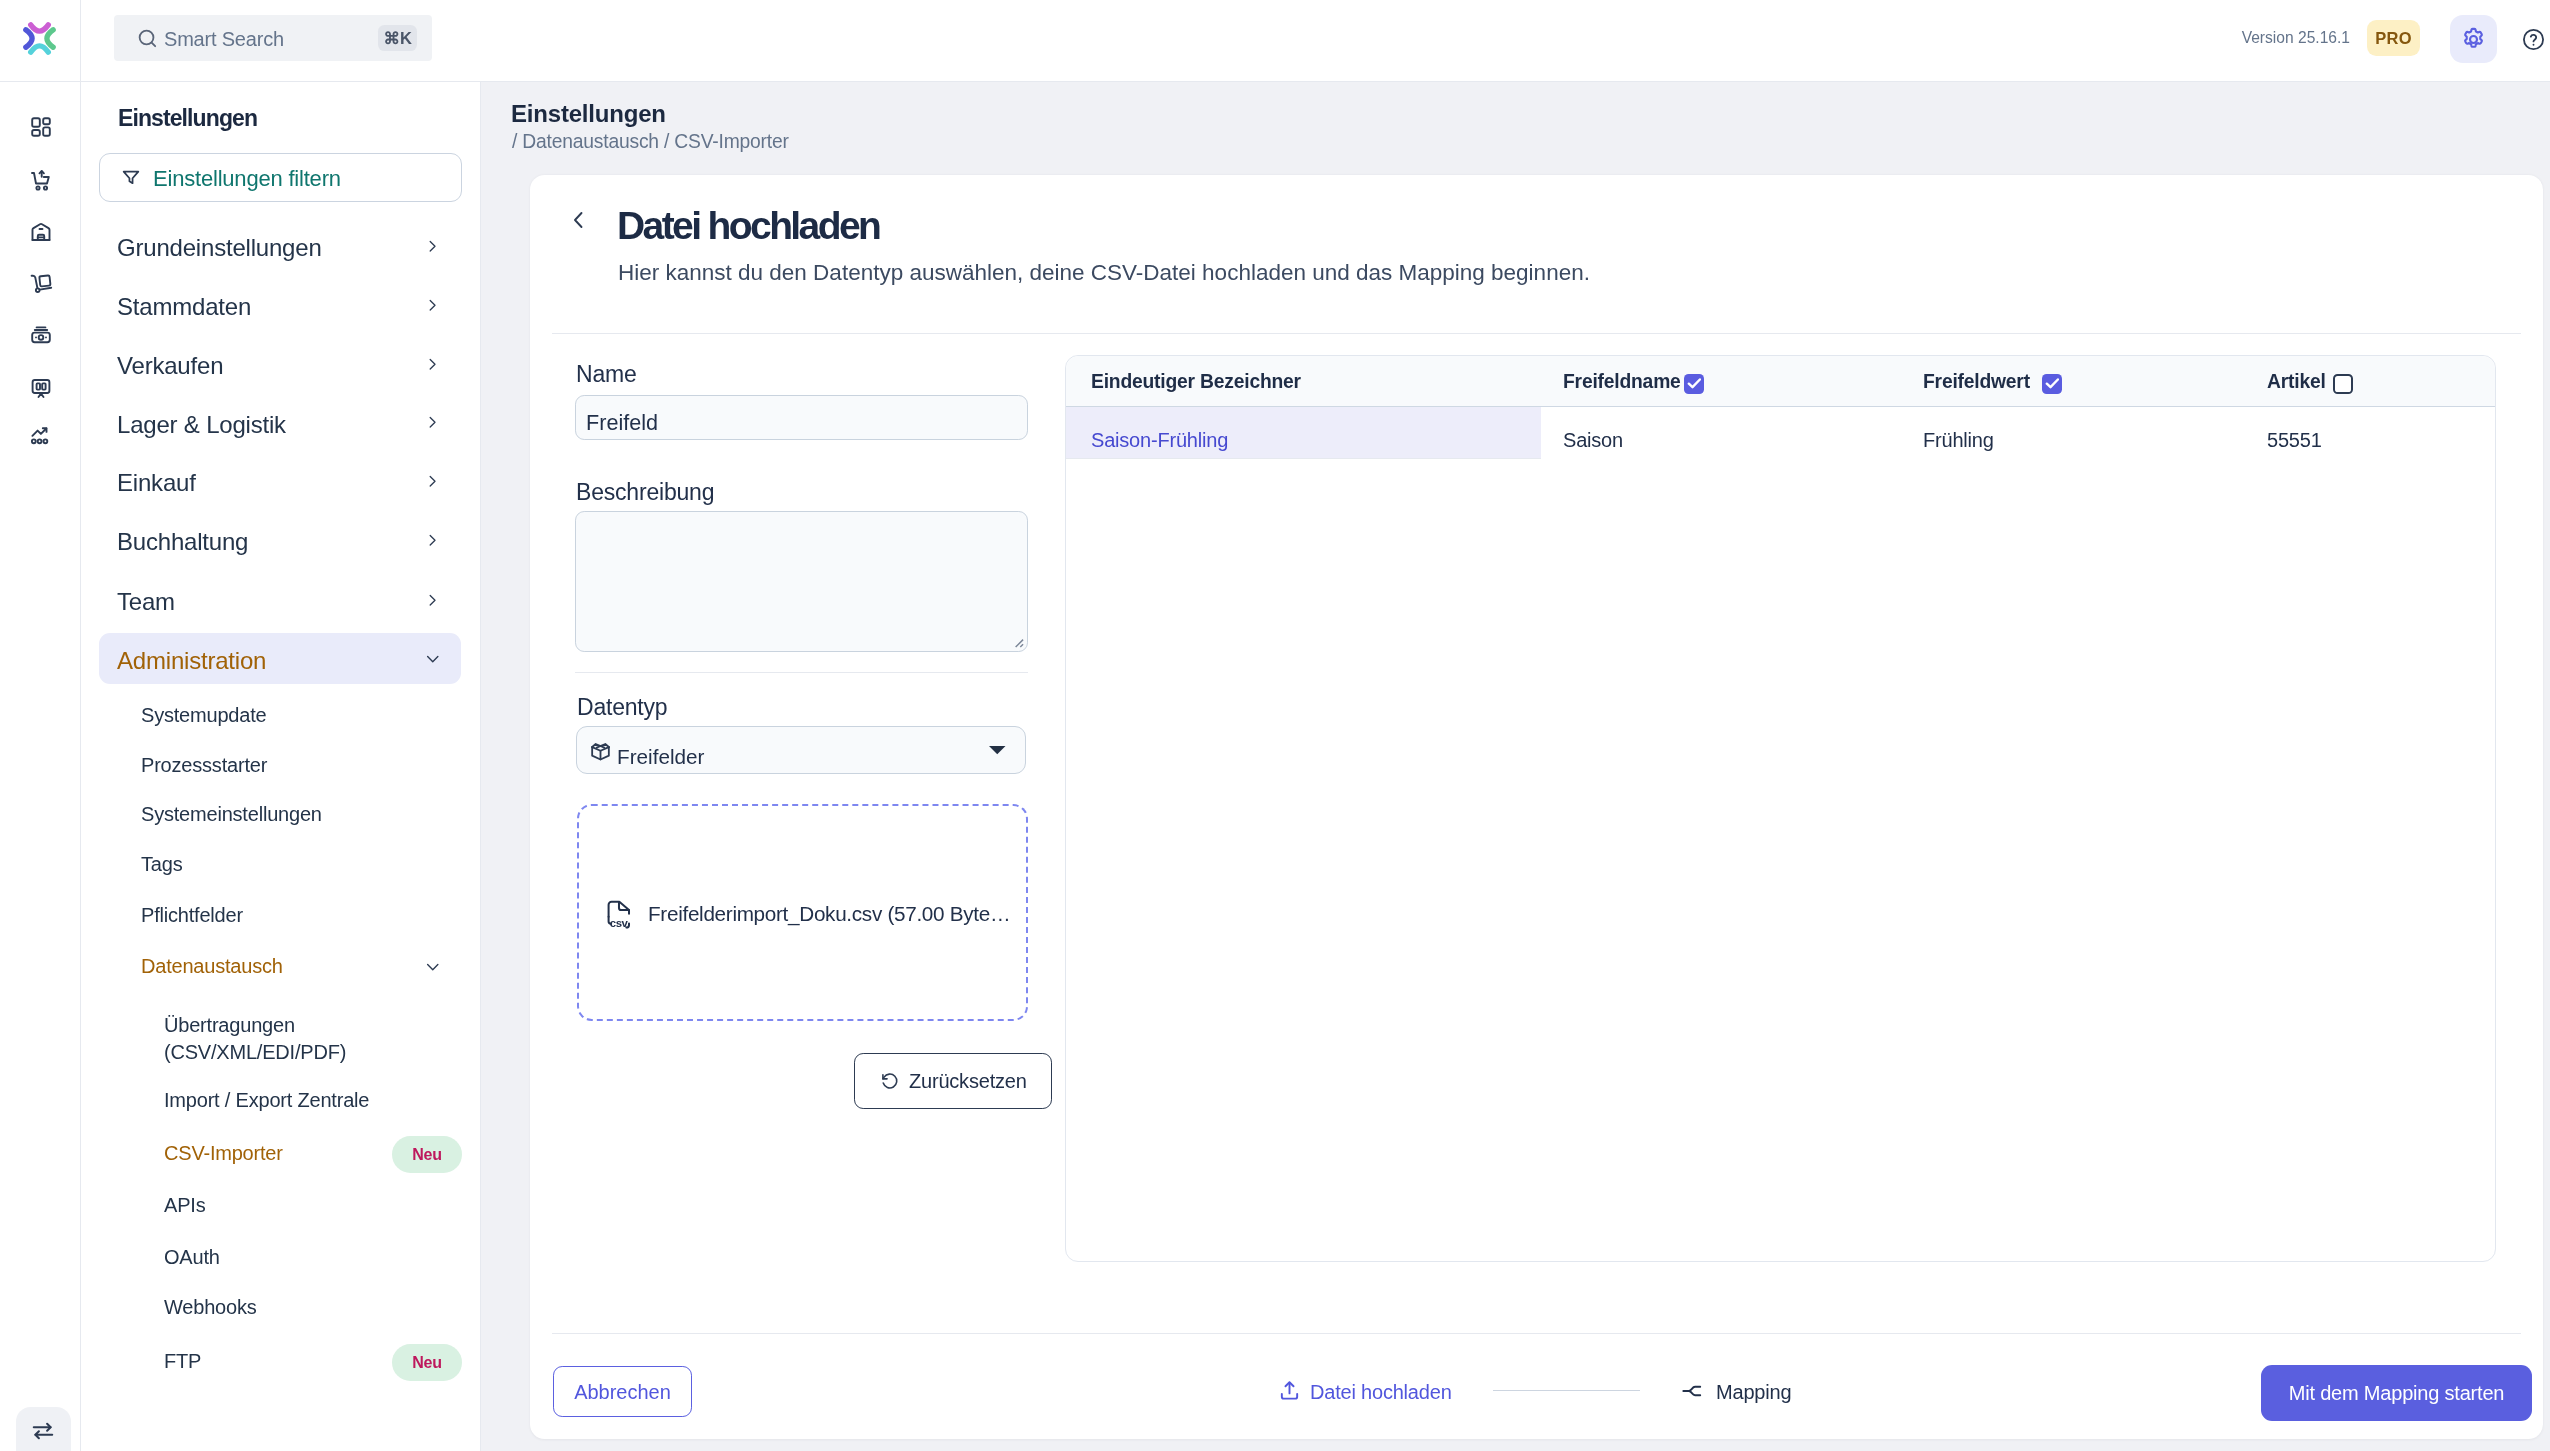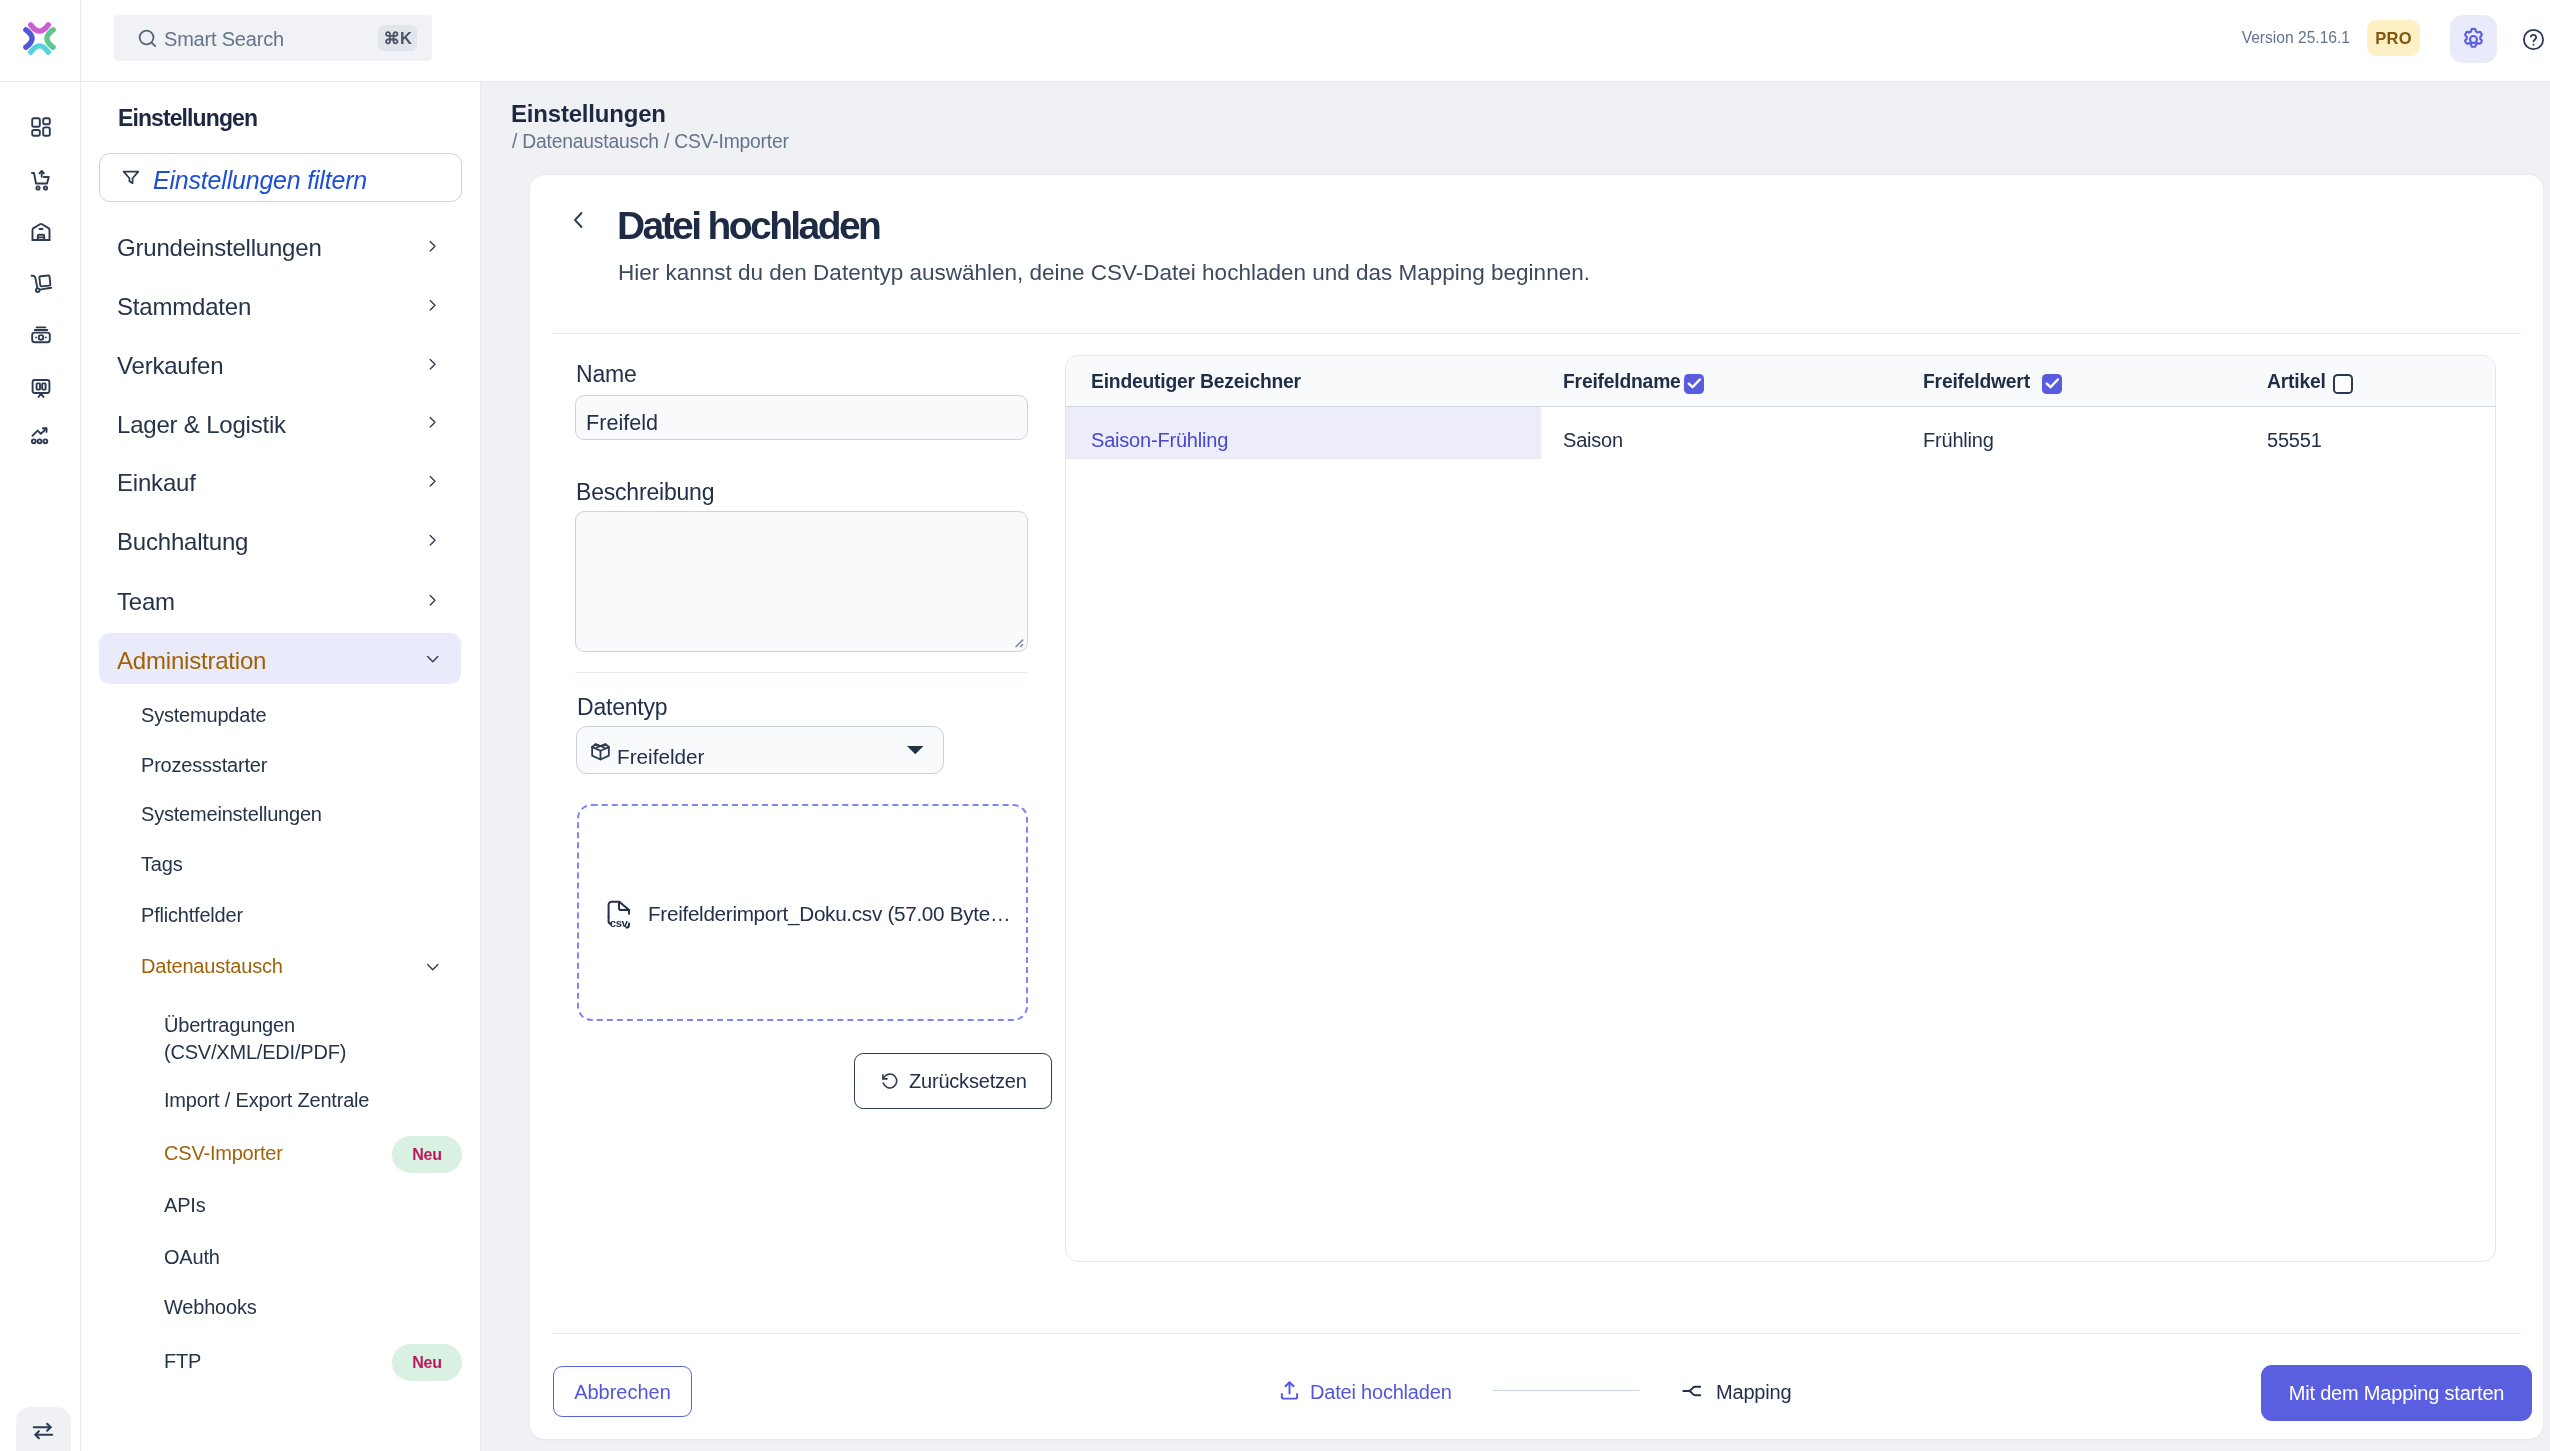--- a/index.html
+++ b/index.html
@@ -24,7 +24,7 @@
   
   #sb-title { left:118px; top:105px; font-size:23px; font-weight:bold; color:#1c2940; letter-spacing:-0.9px;}
   #filter { left:99px; top:153px; width:363px; height:49px; border:1.4px solid #cbd4e0; border-radius:11px; background:#fff;}
-  #filter .ph { position:absolute; left:53px; top:12px; font-size:25px; color:#1d4ed8; letter-spacing:-0.2px;font-style:italic;}
+  #filter .ph { position:absolute; left:53px; top:12px; font-size:22px; color:#0f766e; letter-spacing:-0.2px;}
   .nav { font-size:24px; color:#243449; letter-spacing:-0.2px; }
   .nav.ind, .snav.ind { color:#a16207; }
   .snav { font-size:20px; color:#243449; letter-spacing:-0.2px; }

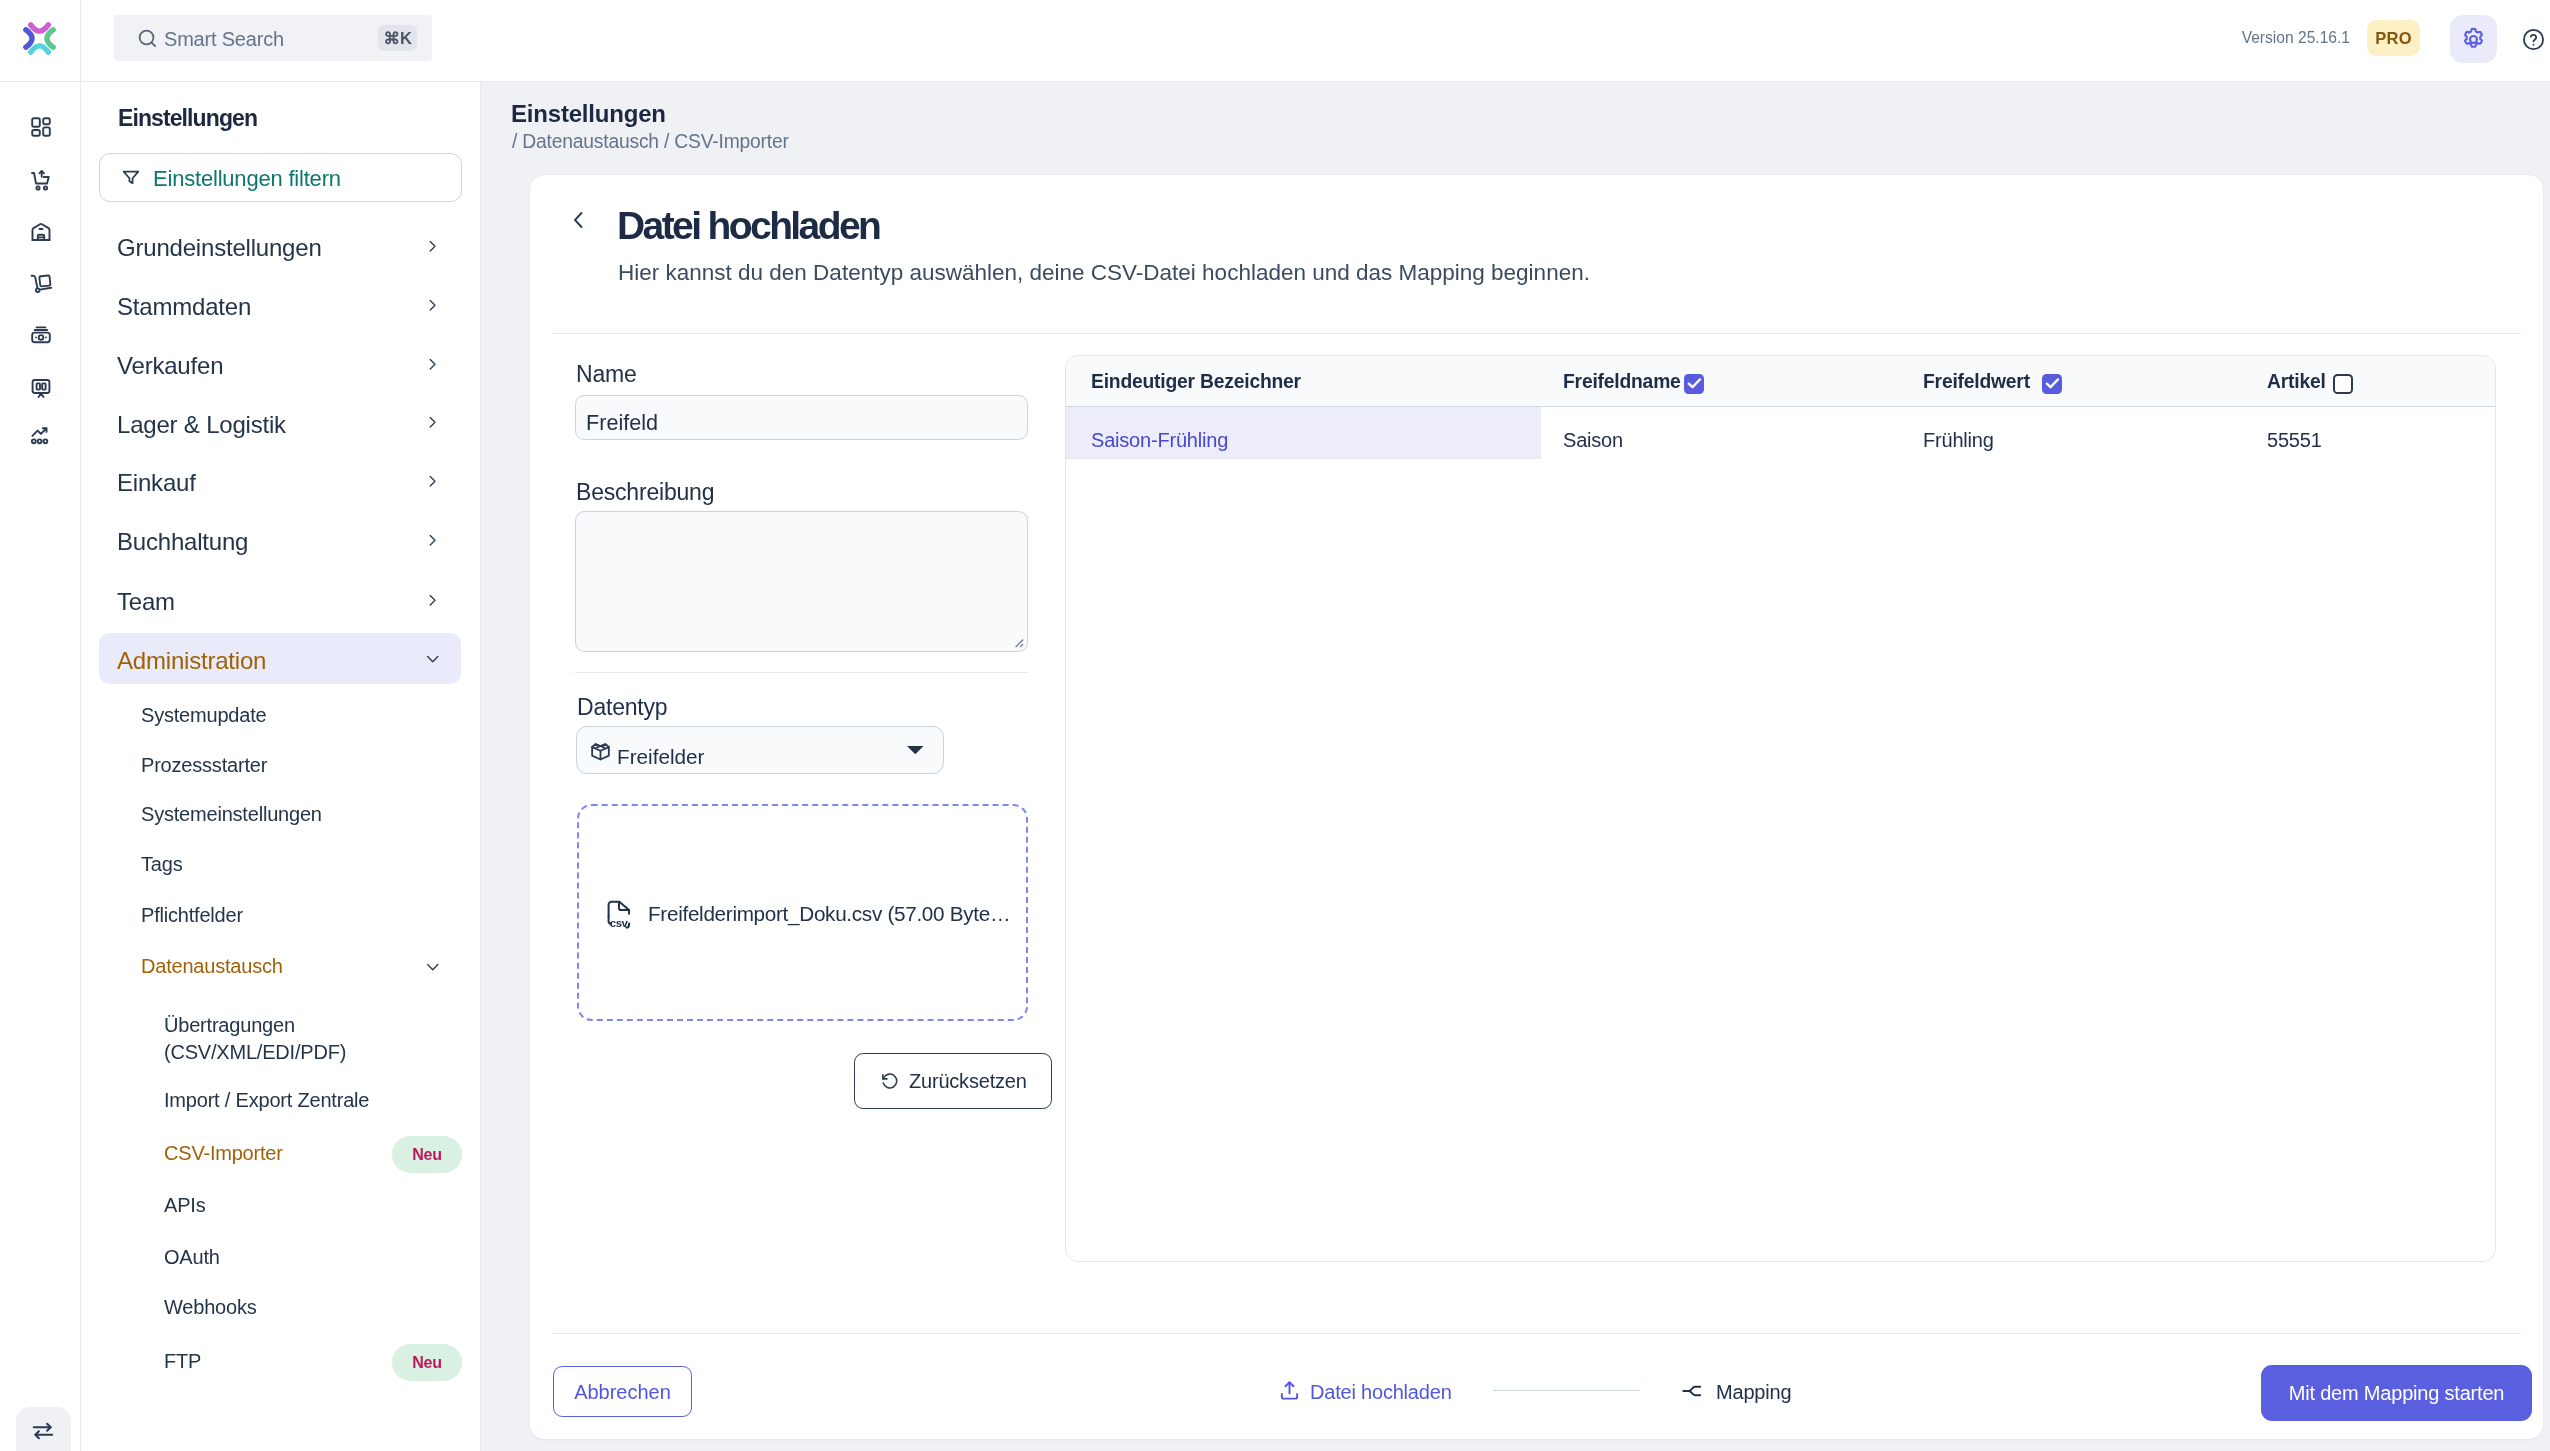--- a/index.html
+++ b/index.html
@@ -228,7 +228,7 @@
   </div>
   <div class="hr" style="left:45px;top:497px;width:453px"></div>
   <label class="f" style="left:47px;top:519px">Datentyp</label>
-  <div class="inputbox" style="left:46px;top:551px;width:368px;height:48px;border-radius:11px">
+  <div class="inputbox" style="left:46px;top:551px;width:450px;height:48px;border-radius:11px">
     <svg class="ic" style="position:absolute;left:12px;top:12px" width="23" height="23" viewBox="0 0 24 24" stroke="#22304a" stroke-width="1.7">
       <path d="M3.3 8.4 12 12.3l8.7-3.9"></path>
         <path d="M12 21.2V12.3"></path>

